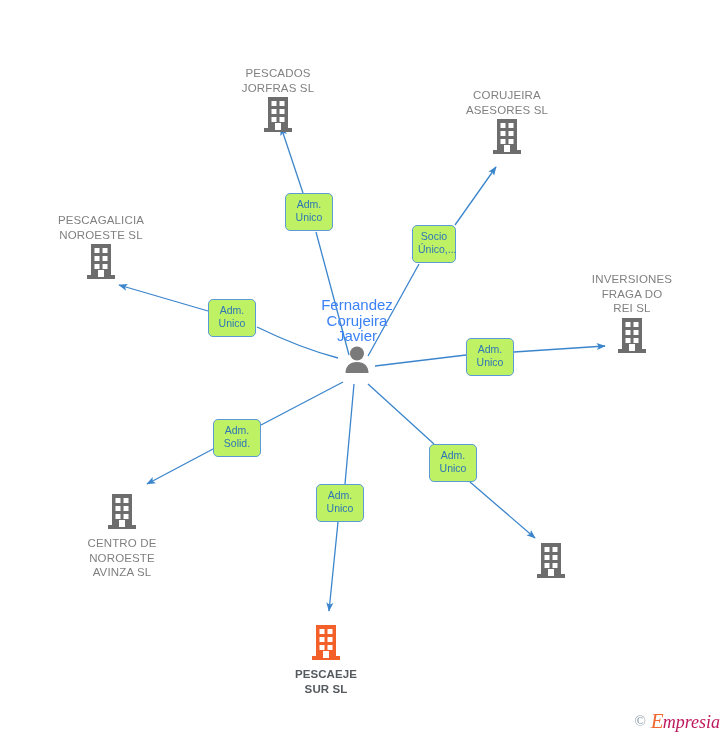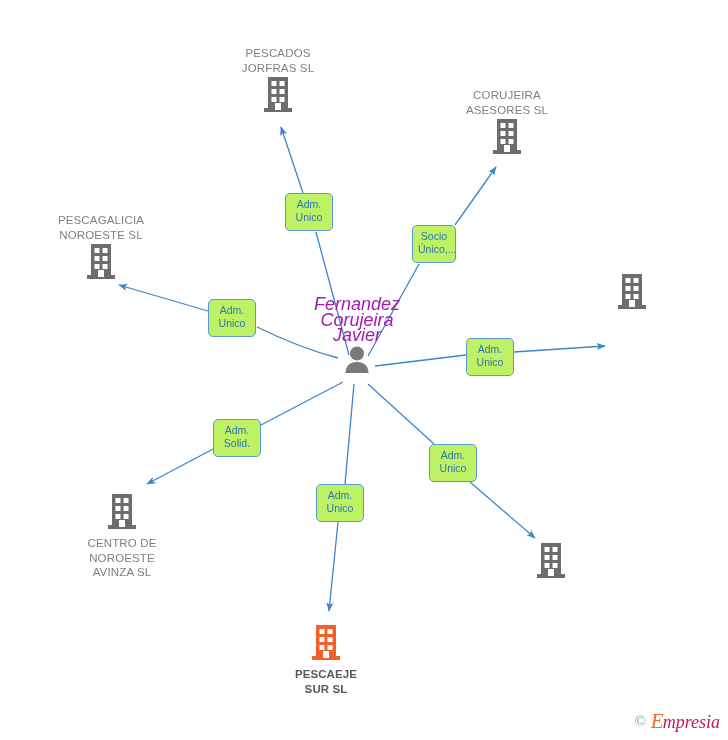--- a/index.html
+++ b/index.html
@@ -161,7 +161,7 @@
     </g>
   </svg>
 
-  <div class="node" style="left:278px; top:46px;text-align:center;">
+  <div class="node" style="left:278px; top:66px;text-align:center;">
     <div class="node-label">PESCADOS
 JORFRAS SL</div>
     <svg class="node-icon" width="32" height="40" viewBox="0 0 32 40">

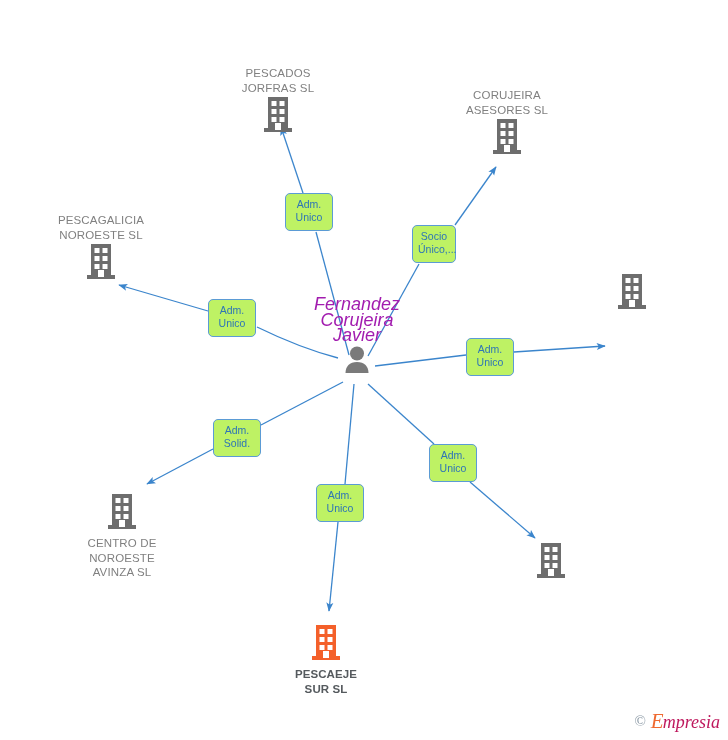--- a/index.html
+++ b/index.html
@@ -210,6 +210,9 @@
   </div>
 
   <div class="node" style="left:632px; top:272px;">
+    <div class="node-label">INVERSIONES
+FRAGA DO
+REI SL</div>
     <svg class="node-icon" width="32" height="40" viewBox="0 0 32 40">
       <rect x="6" y="2" width="20" height="33" fill="#6d6d6d"></rect>
       <rect x="2" y="33" width="28" height="4" fill="#6d6d6d"></rect>

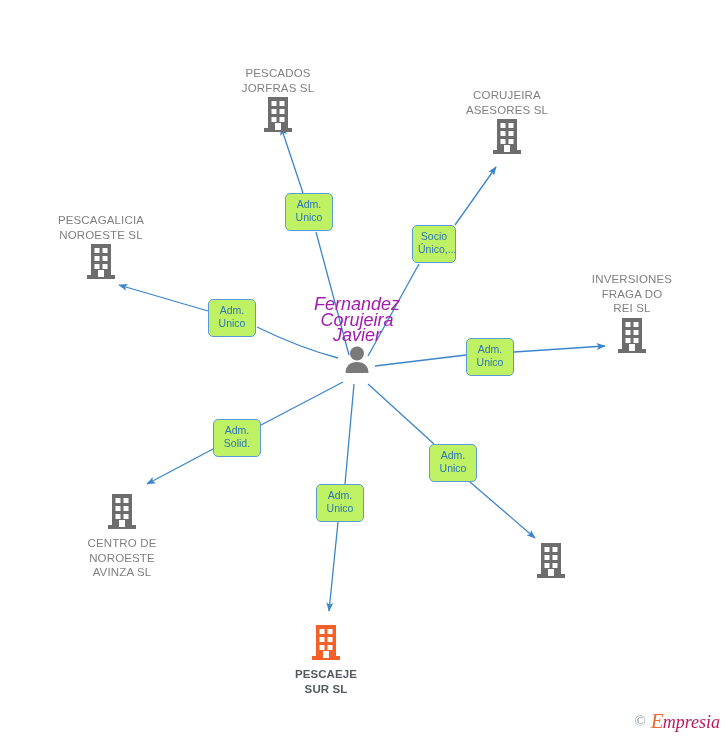--- a/index.html
+++ b/index.html
@@ -59,11 +59,10 @@
     z-index: 6;
   }
   .person-label {
-    font-size: 18px;
+    font-size: 15px;
     line-height: 15.5px;
-    color: #a21caf;
+    color: #3b82f6;
     white-space: pre-line;
-    font-style: italic;
   }
 
   

